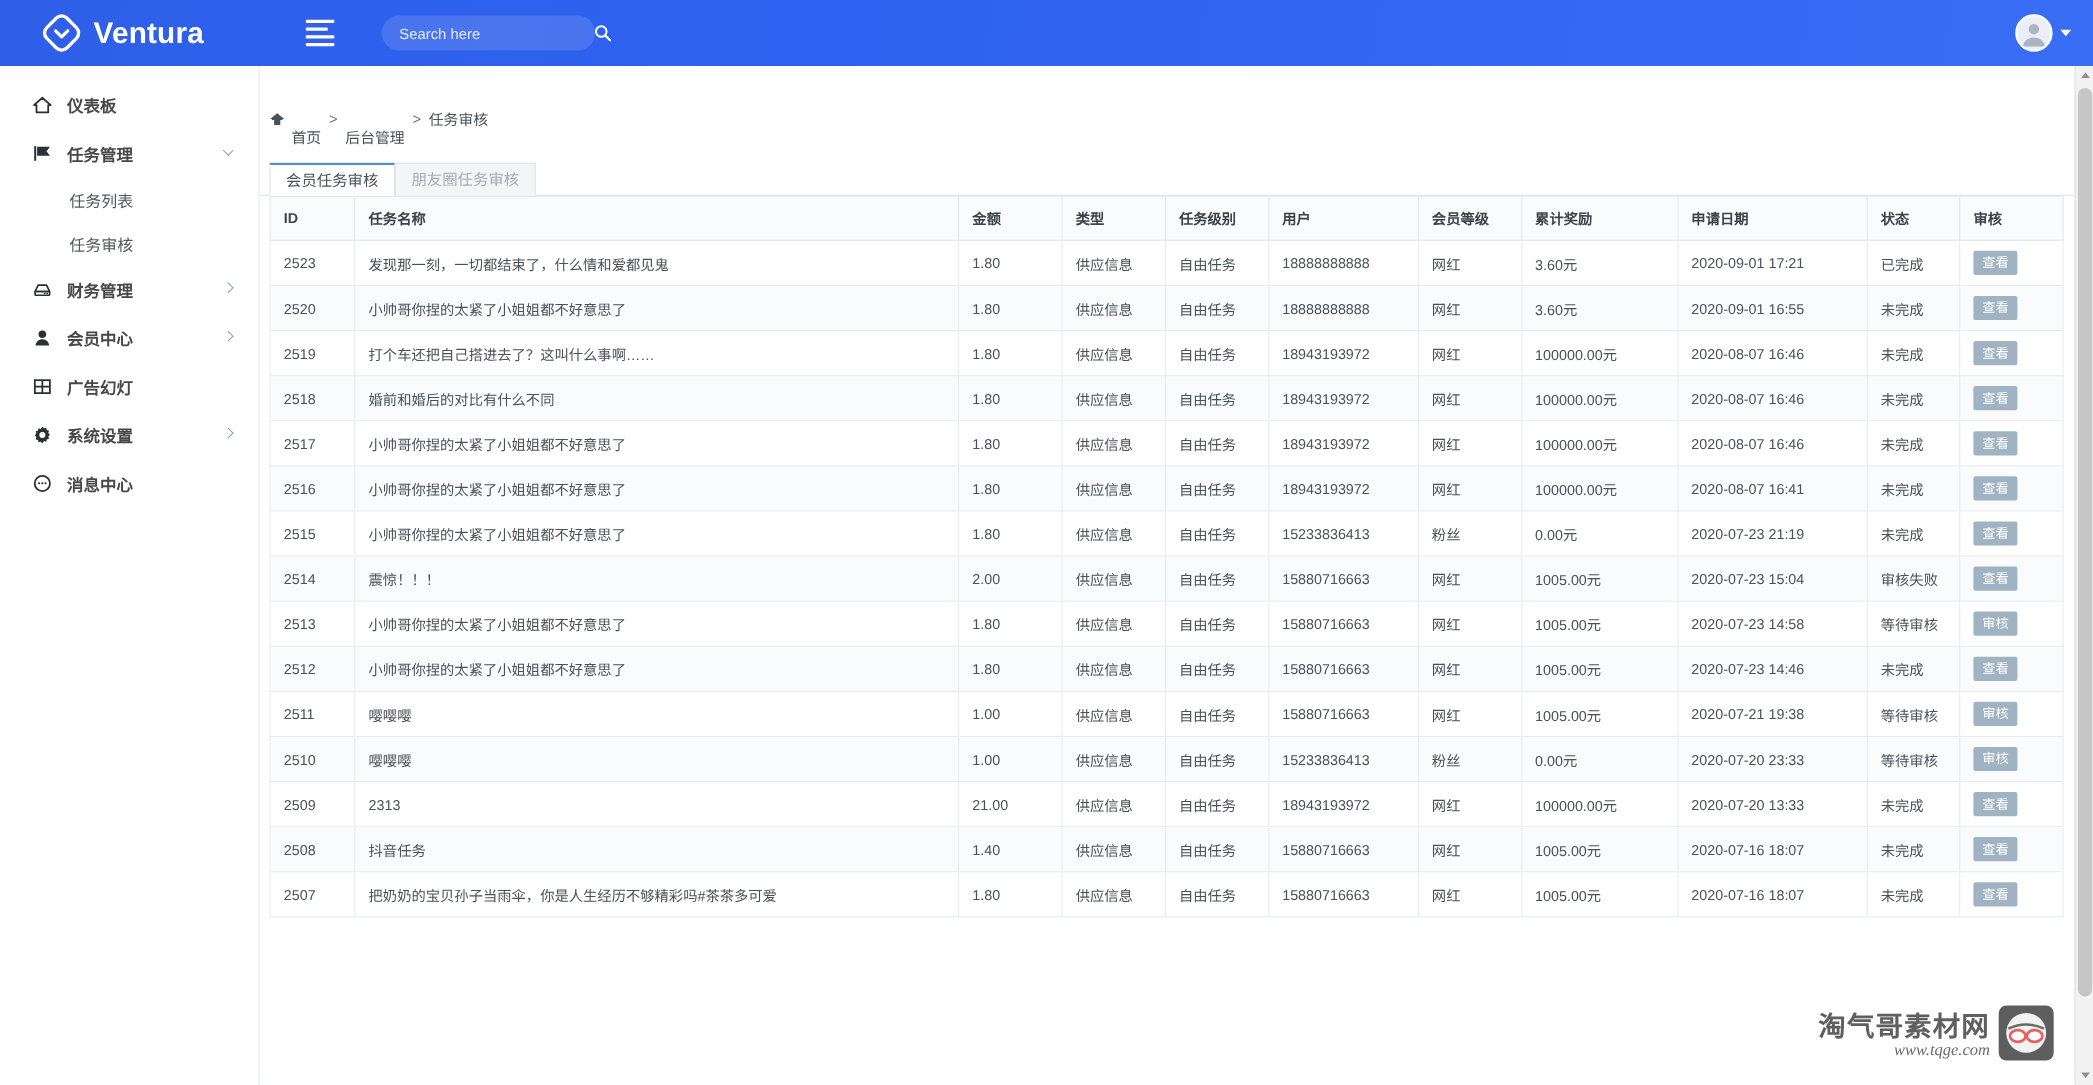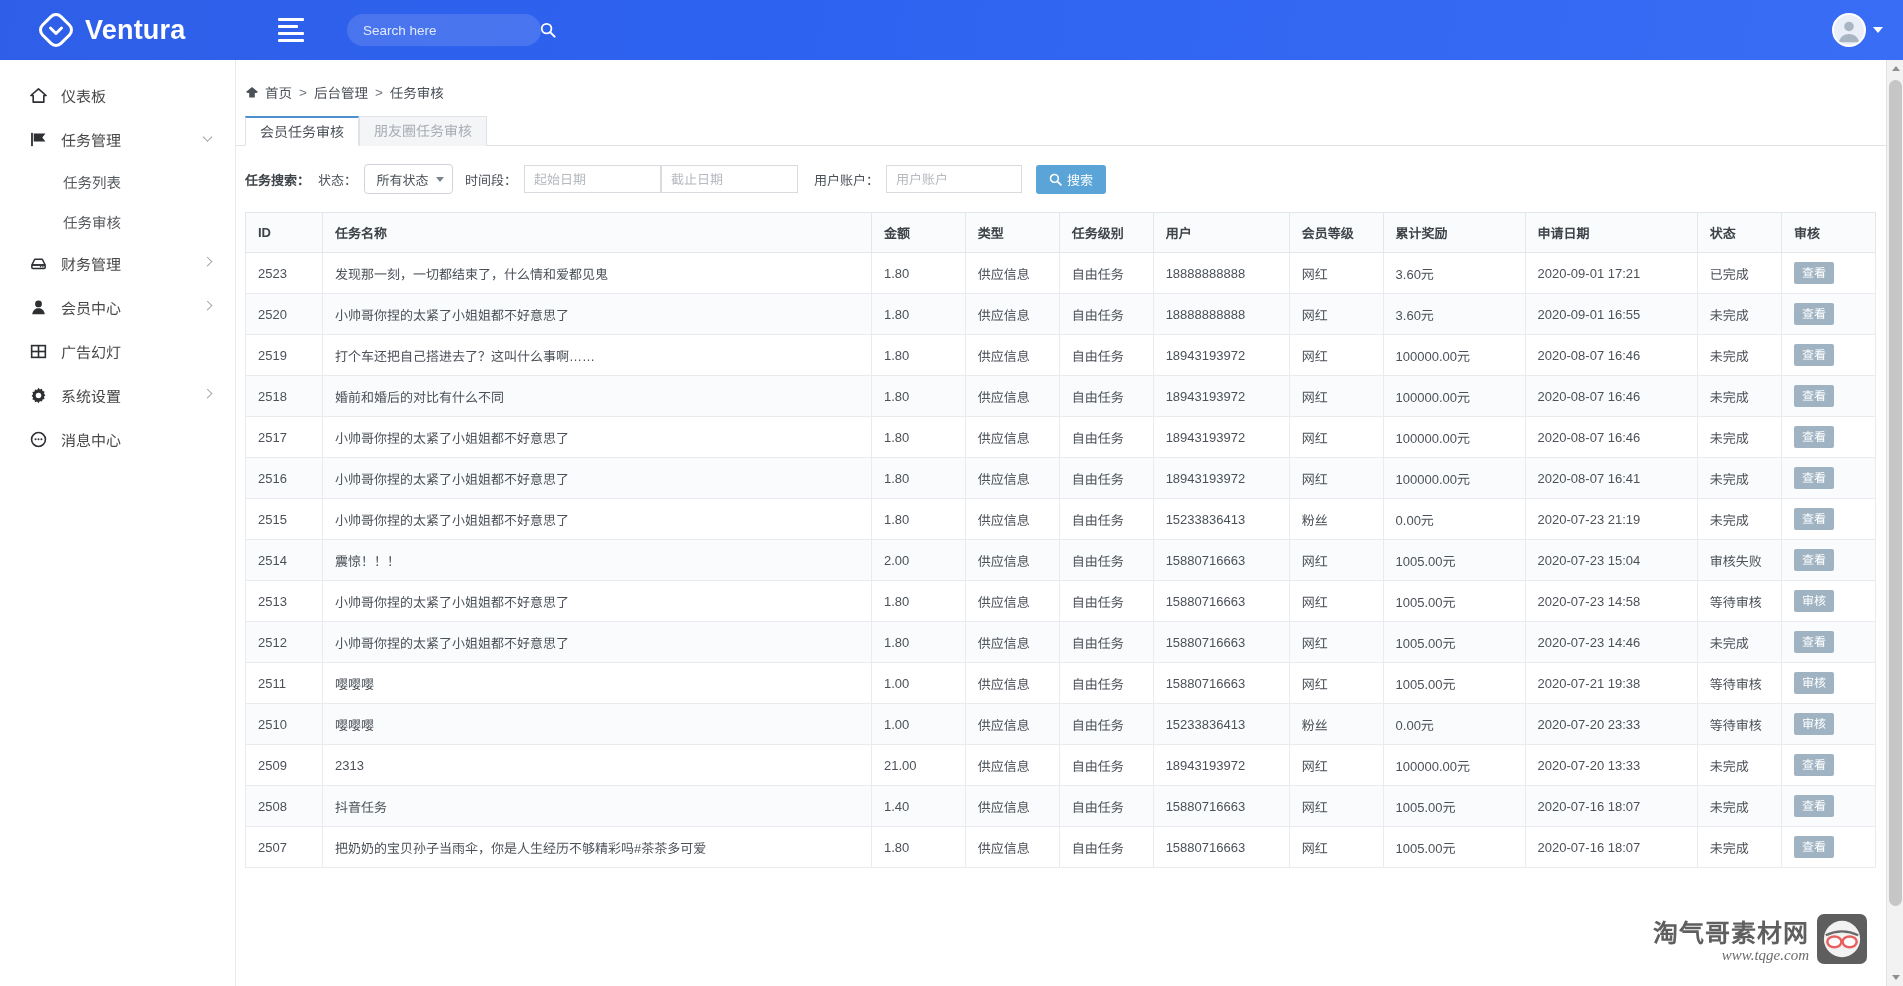--- a/index.html
+++ b/index.html
@@ -90,6 +90,7 @@
     height: 44px; padding: 0 22px 0 28px;
     cursor: pointer; position: relative;
     color: #4a4a4a;
+    font-weight: bold;
   }
   .nav-icon {
     width: 20px; height: 20px; flex: 0 0 20px;

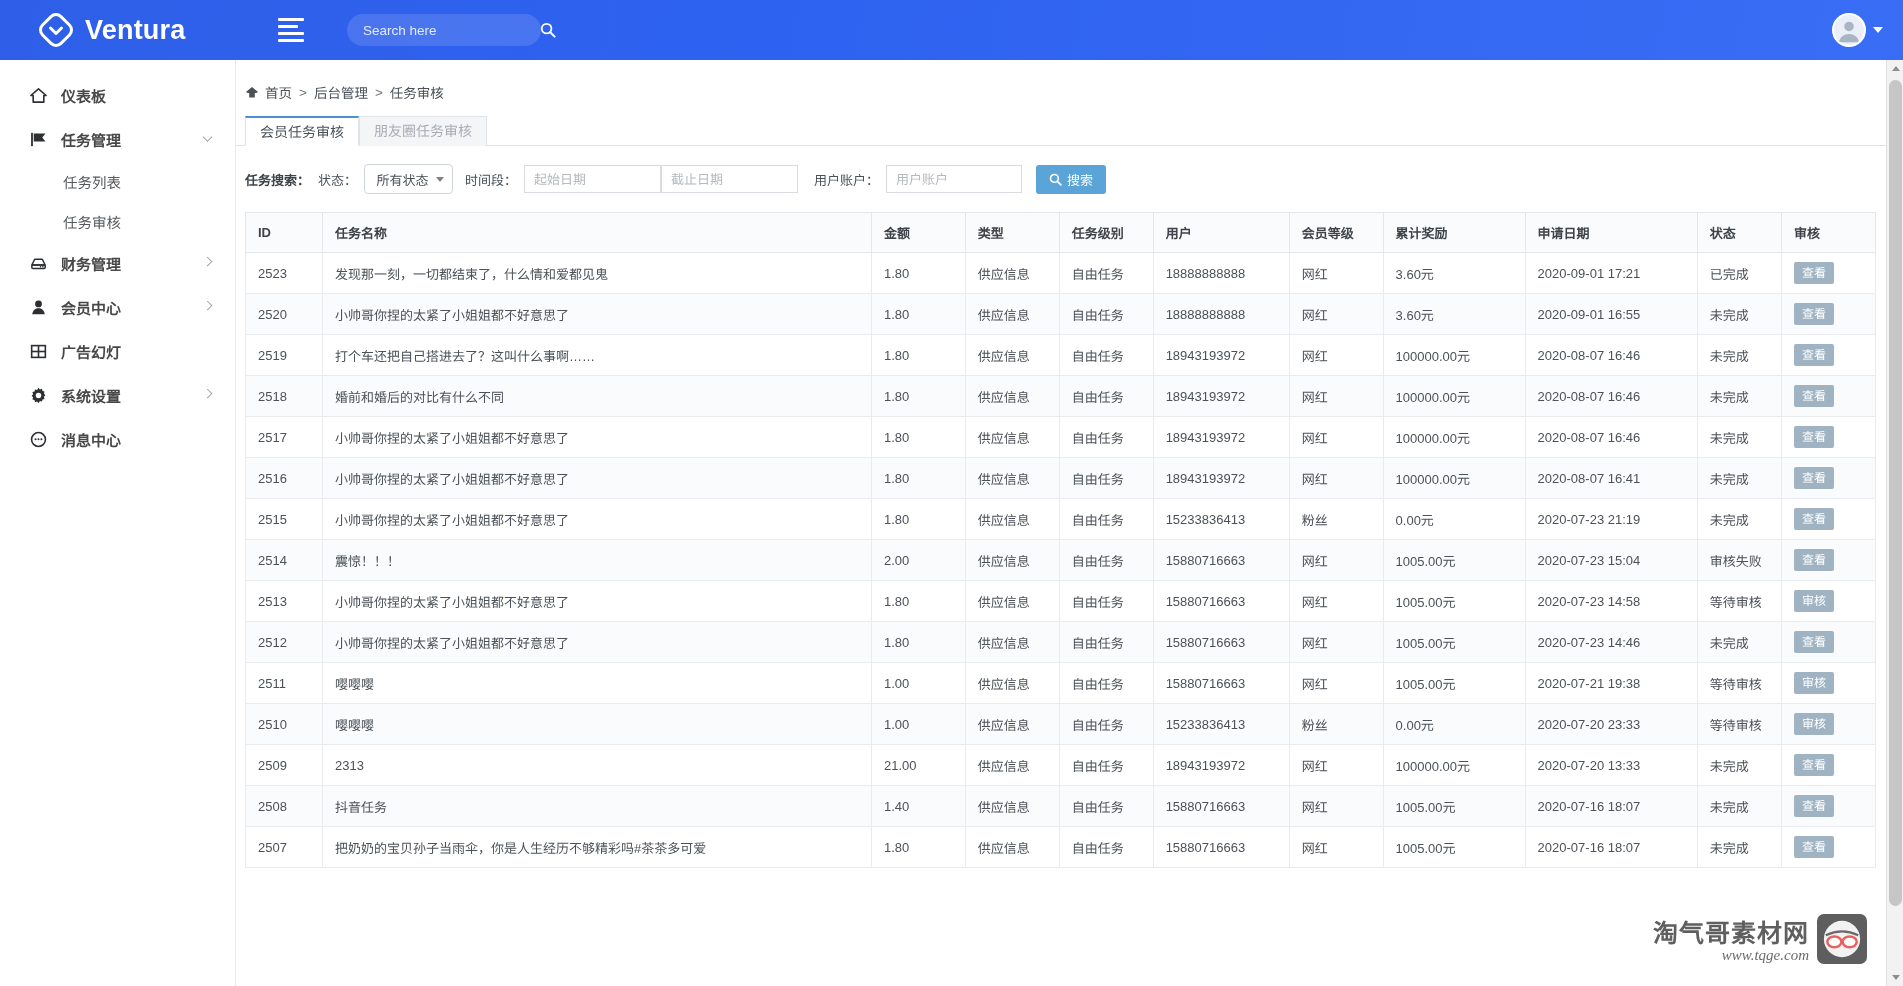--- a/index.html
+++ b/index.html
@@ -134,7 +134,7 @@
   }
   .bc-home { width: 14px; height: 13px; display: inline-block; }
   .bc-sep { color: #6f757c; margin: 0 1px; }
-  .bc-link { cursor: pointer; }
+  .bc-link { cursor: pointer; margin-top: 32px; }
 
   .tabs {
     display: flex; align-items: flex-end;

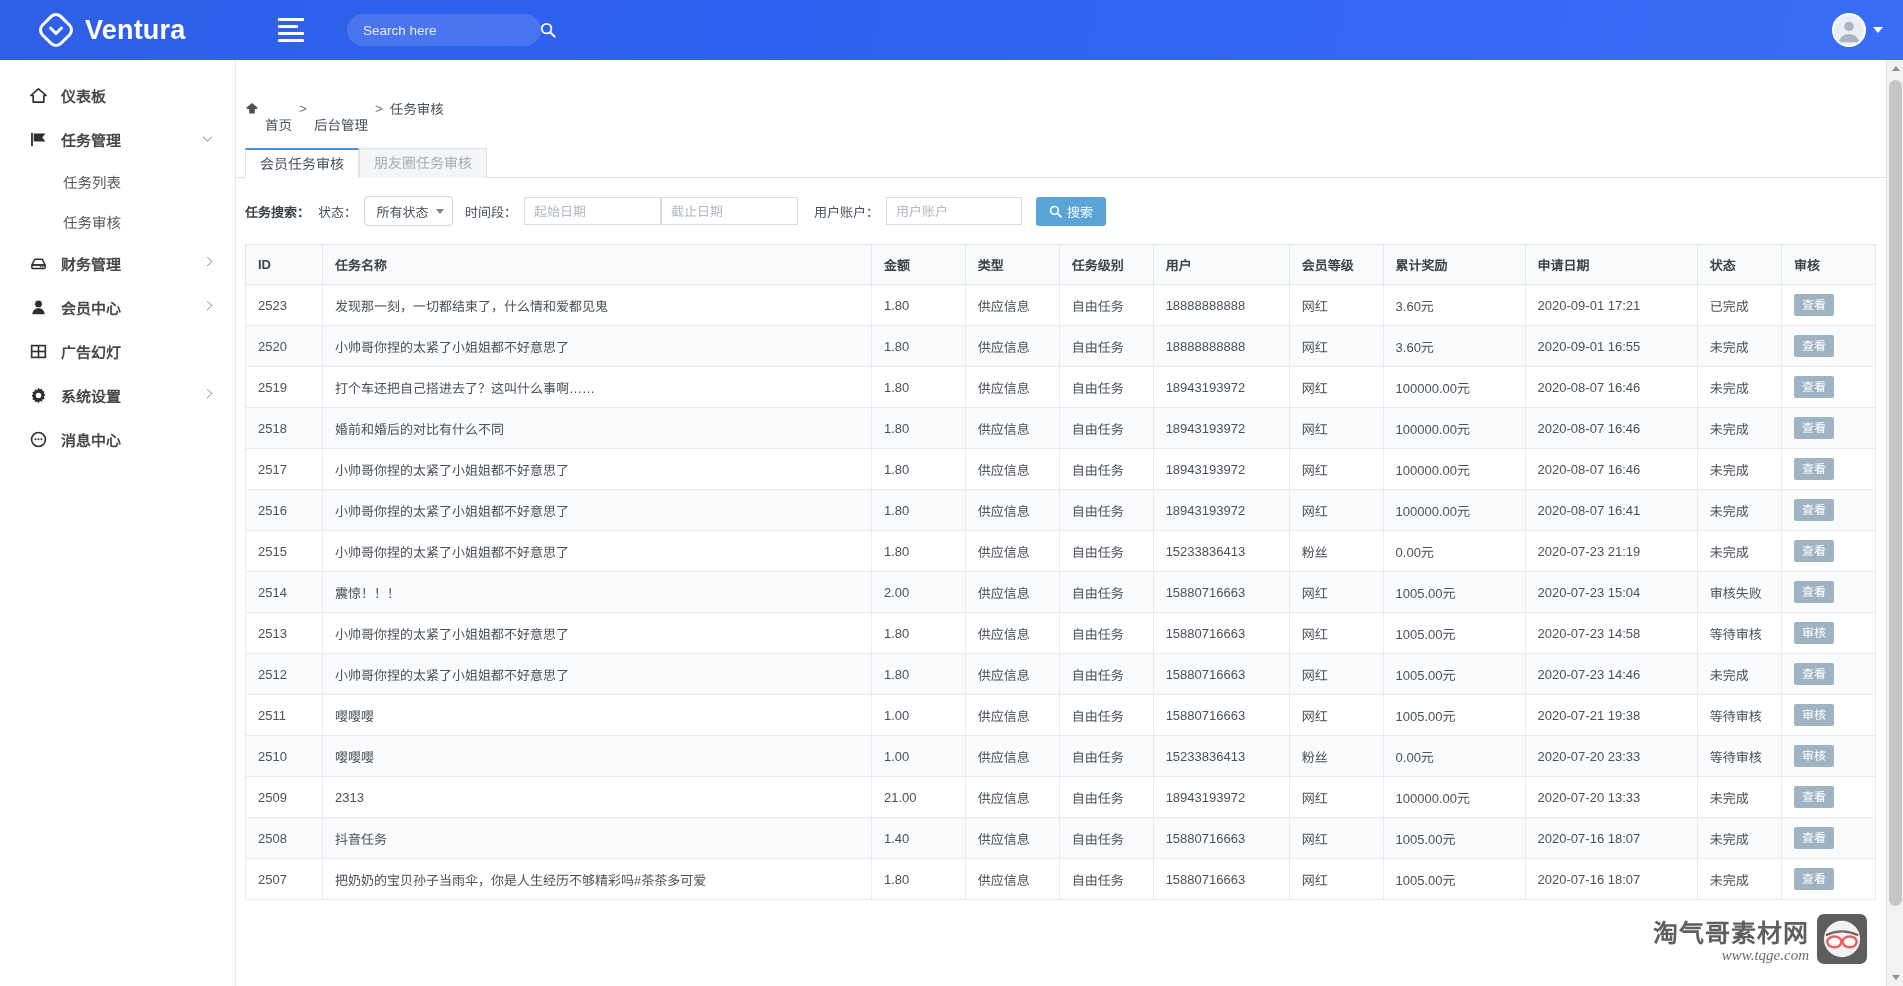--- a/index.html
+++ b/index.html
@@ -483,26 +483,6 @@
       <div class="tab">朋友圈任务审核</div>
     </div>
 
-    <div class="filterbar">
-      <span class="filter-label">任务搜索：</span>
-      <span class="filter-sublabel">状态：</span>
-      <div class="sel-wrap">
-        <span class="sel-val">所有状态</span>
-        <span class="sel-caret"></span>
-      </div>
-      <span class="filter-sublabel">时间段：</span>
-      <input class="date-input start" type="text" value="" placeholder="起始日期" style="">
-      <input class="date-input end" type="text" value="" placeholder="截止日期" style="">
-      <span class="filter-sublabel" style="margin-left:16px;">用户账户：</span>
-      <input class="user-input" type="text" value="" placeholder="用户账户" style="">
-      <button class="btn-search">
-        <svg viewBox="0 0 14 14" width="13" height="13">
-          <circle cx="5.8" cy="5.8" r="4.2" fill="none" stroke="#ffffff" stroke-width="1.7"></circle>
-          <line x1="9" y1="9" x2="12.8" y2="12.8" stroke="#ffffff" stroke-width="1.9" stroke-linecap="round"></line>
-        </svg>
-        <span>搜索</span>
-      </button>
-    </div>
 
     <div class="table-scroll">
       <table class="grid">

